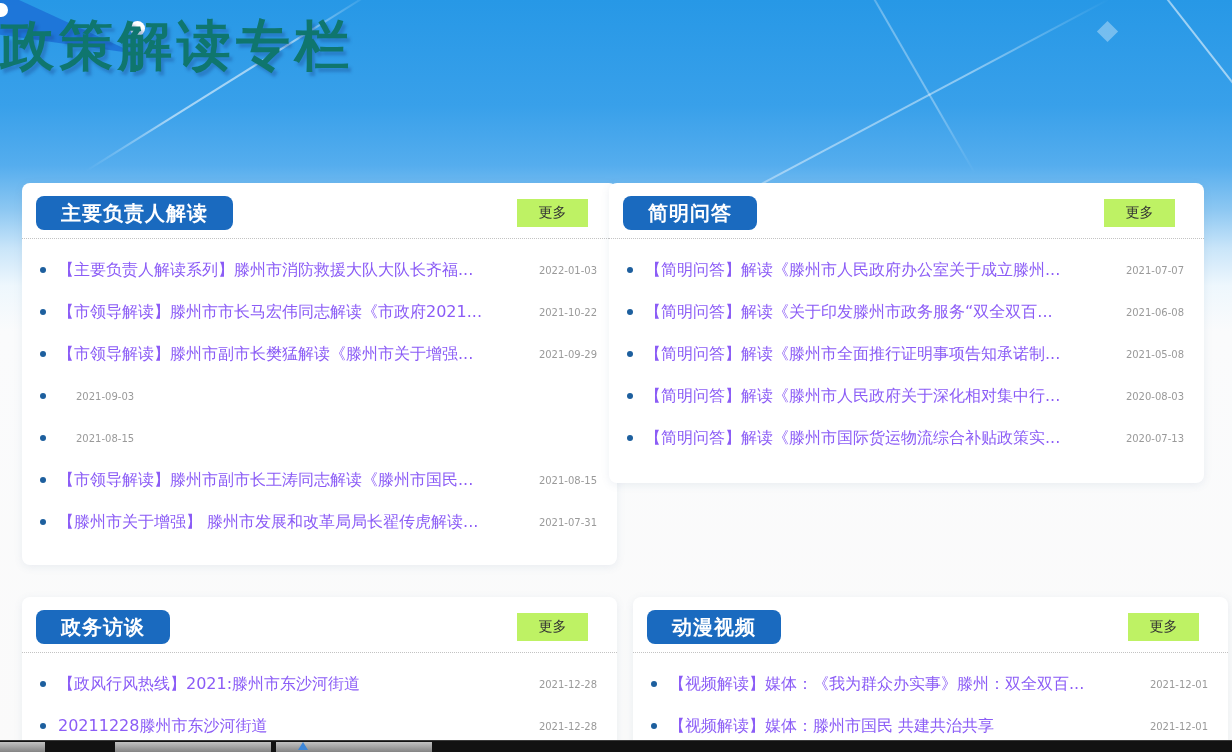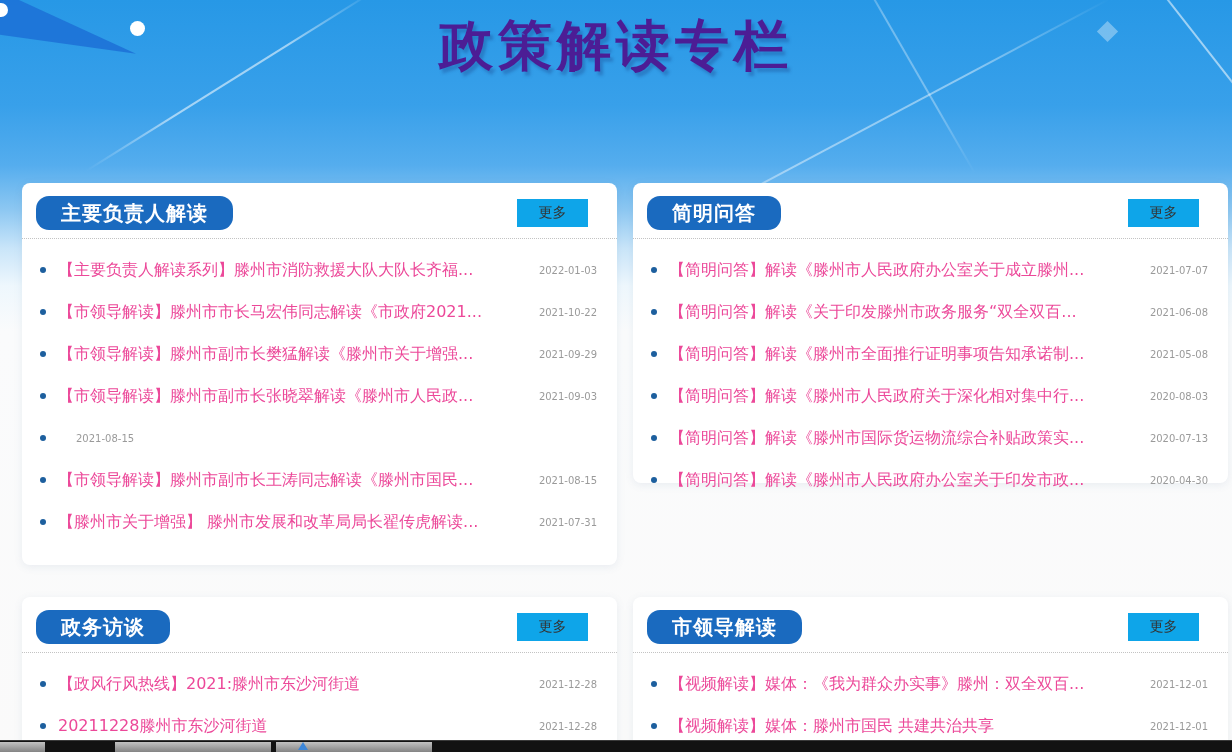--- a/index.html
+++ b/index.html
@@ -37,7 +37,7 @@
   
   .hero-title {
     position:absolute; left:0; top:10px; width:1232px;
-    text-align:center; color:#4c1d95; font-size:54px; font-weight:900;
+    text-align:left; color:#0f766e; font-size:54px; font-weight:900;
     letter-spacing:5px;
     text-shadow:3px 4px 3px rgba(25,70,140,0.35);
   }

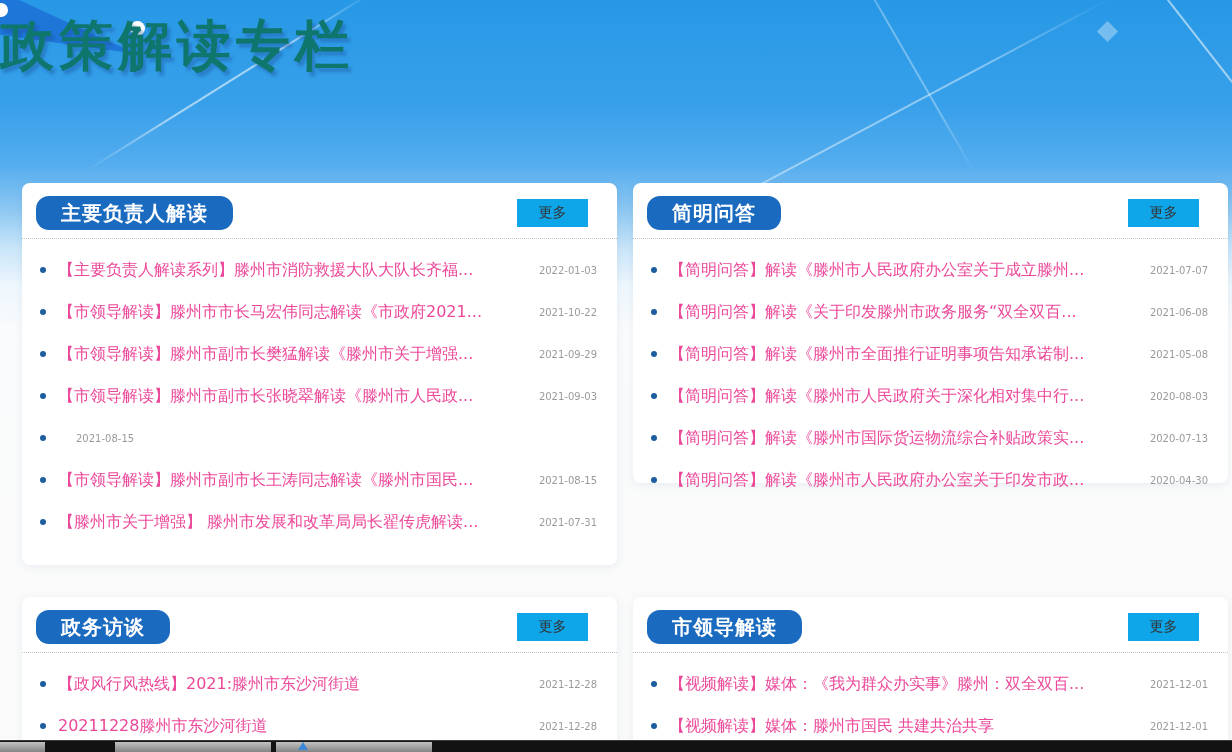--- a/index.html
+++ b/index.html
@@ -59,7 +59,7 @@
   }
   .tab {
     background:#1a6abf; color:#fff; font-size:20px; font-weight:bold;
-    line-height:34px; padding:0 25px; border-radius:13px; letter-spacing:1px;
+    line-height:34px; padding:0 25px; border-radius:8px; letter-spacing:1px;
   }
   .more-btn {
     width:71px; height:28px; background:#0ea5e9; border:none;

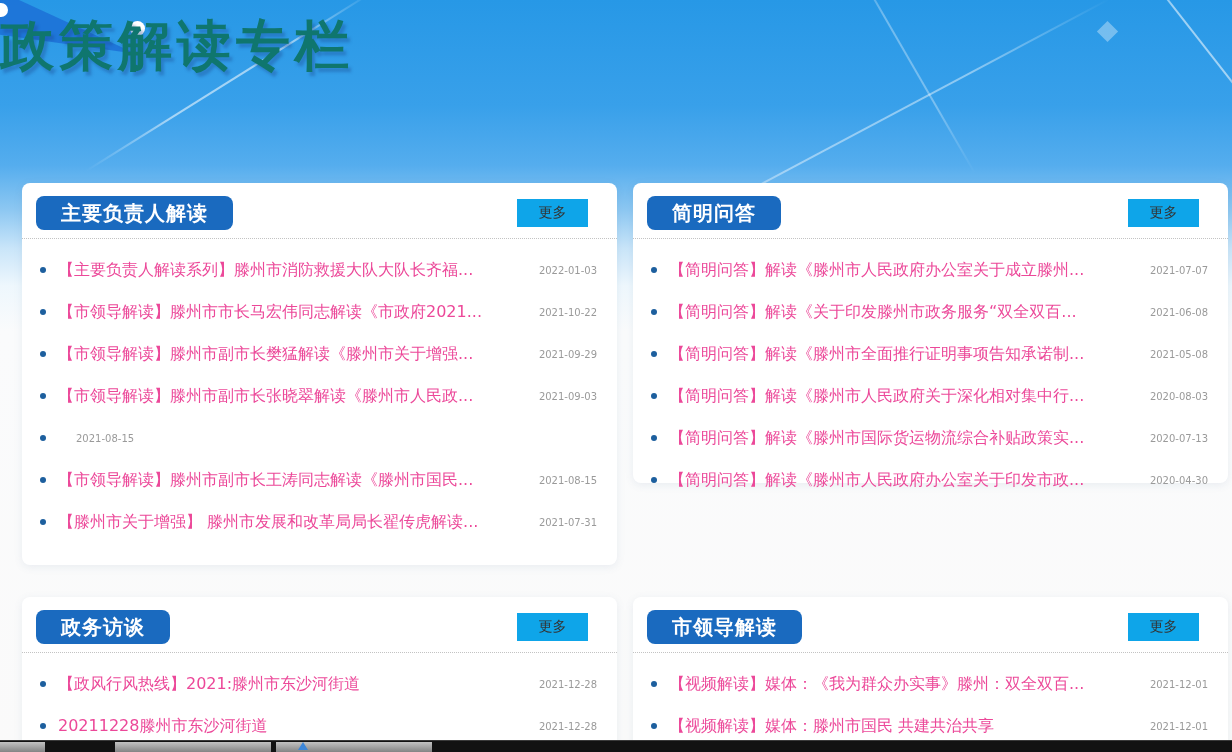--- a/index.html
+++ b/index.html
@@ -62,7 +62,7 @@
     line-height:34px; padding:0 25px; border-radius:8px; letter-spacing:1px;
   }
   .more-btn {
-    width:71px; height:28px; background:#0ea5e9; border:none;
+    width:71px; height:28px; background:#bef264; border:none;
     font-size:14px; color:#333; cursor:pointer;
     display:flex; align-items:center; justify-content:center;
     font-family:inherit;

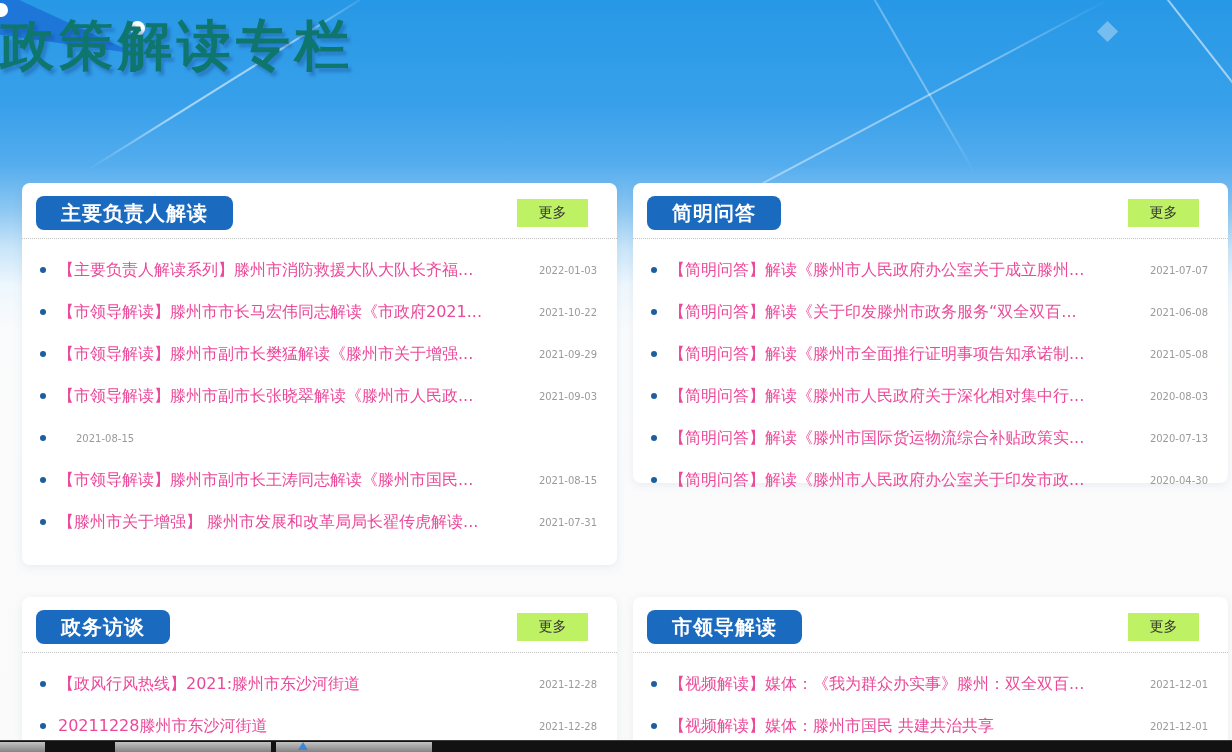--- a/index.html
+++ b/index.html
@@ -48,7 +48,7 @@
     border-radius:8px; box-shadow:0 2px 8px rgba(80,110,150,0.10);
   }
   .card.tl { left:22px;  top:183px; height:382px; }
-  .card.tr { left:633px; top:183px; height:300px; }
+  .card.tr { left:609px; top:183px; height:300px; }
   .card.bl { left:22px;  top:597px; height:382px; }
   .card.br { left:633px; top:597px; height:382px; }
 

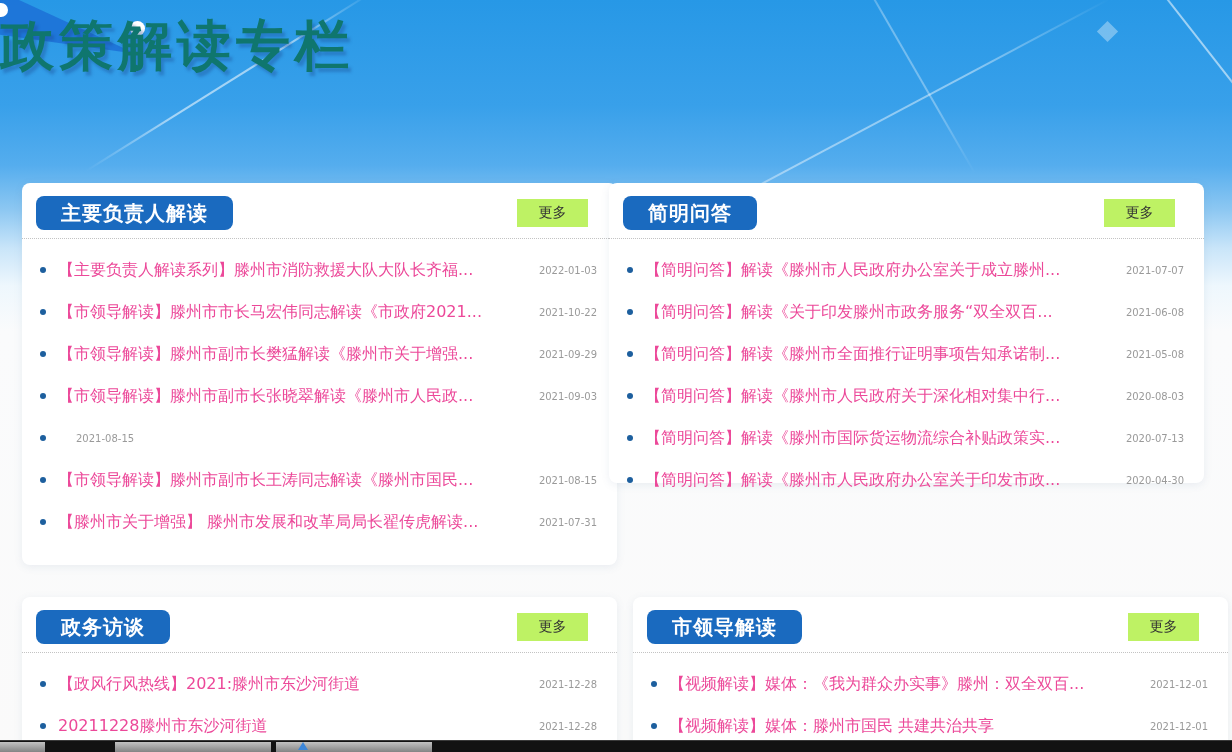--- a/index.html
+++ b/index.html
@@ -75,7 +75,7 @@
     flex:none; margin-right:12px;
   }
   .item-title {
-    flex:1; font-size:16px; color:#ec4899;
+    flex:1; font-size:16px; color:#8b5cf6;
     white-space:nowrap; overflow:hidden;
   }
   .item-date { flex:none; margin-left:18px; font-size:10px; color:#9a9a9a; }

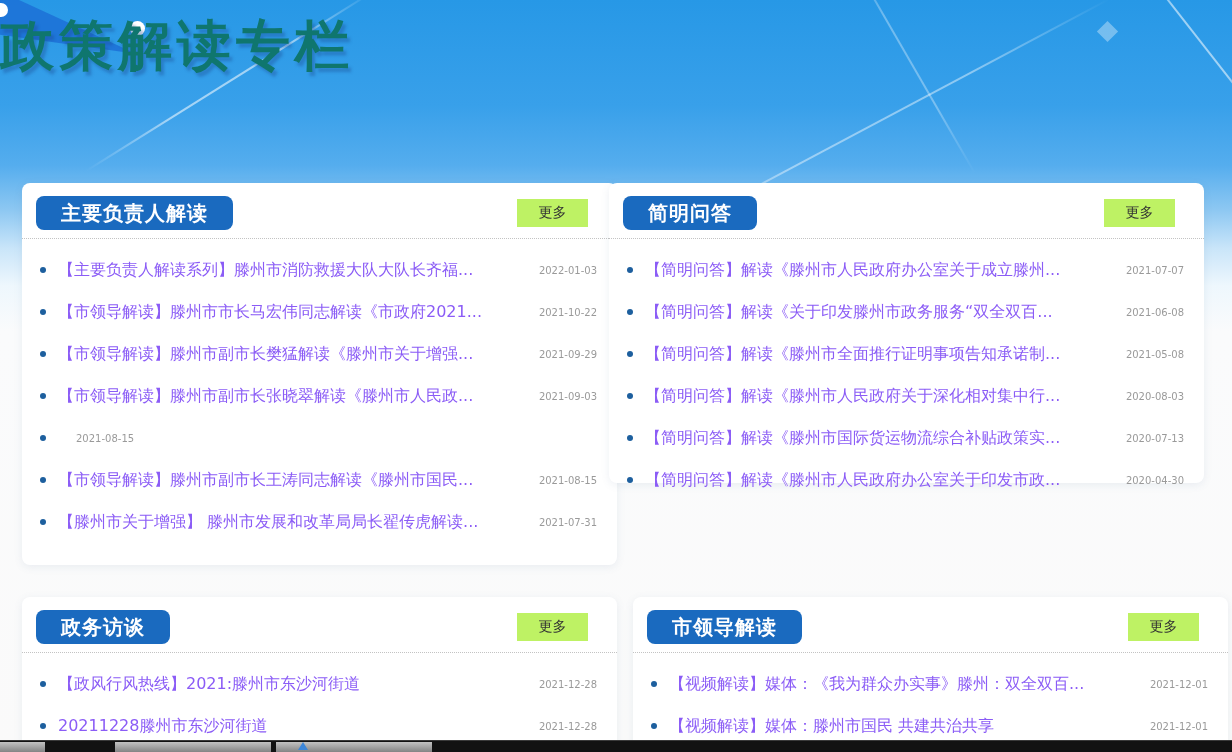--- a/index.html
+++ b/index.html
@@ -137,7 +137,6 @@
       </li>
       <li class="row">
         <span class="bullet"></span>
-        <span class="item-title">【市领导解读】滕州市副市长张晓翠解读《滕州市人民政...</span>
         <span class="item-date">2021-09-03</span>
       </li>
       <li class="row">

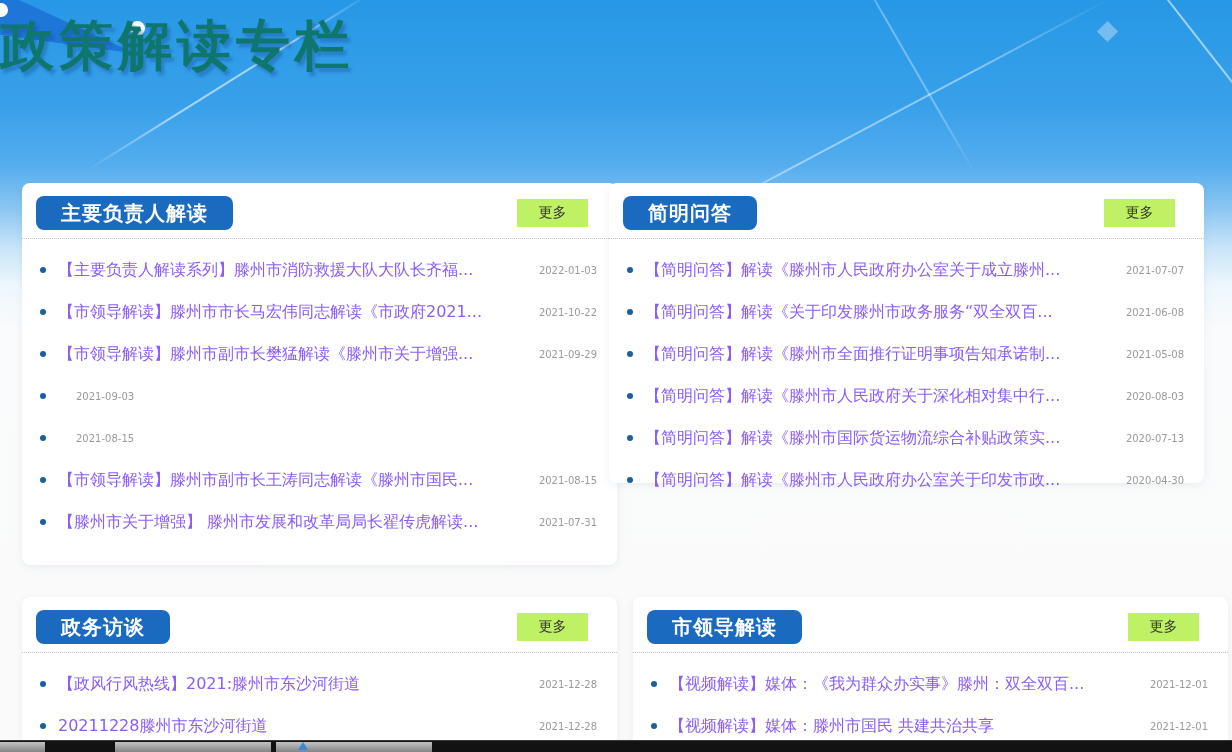--- a/index.html
+++ b/index.html
@@ -187,11 +187,6 @@
         <span class="item-title">【简明问答】解读《滕州市国际货运物流综合补贴政策实...</span>
         <span class="item-date">2020-07-13</span>
       </li>
-      <li class="row">
-        <span class="bullet"></span>
-        <span class="item-title">【简明问答】解读《滕州市人民政府办公室关于印发市政...</span>
-        <span class="item-date">2020-04-30</span>
-      </li>
     </ul>
 </section>
 

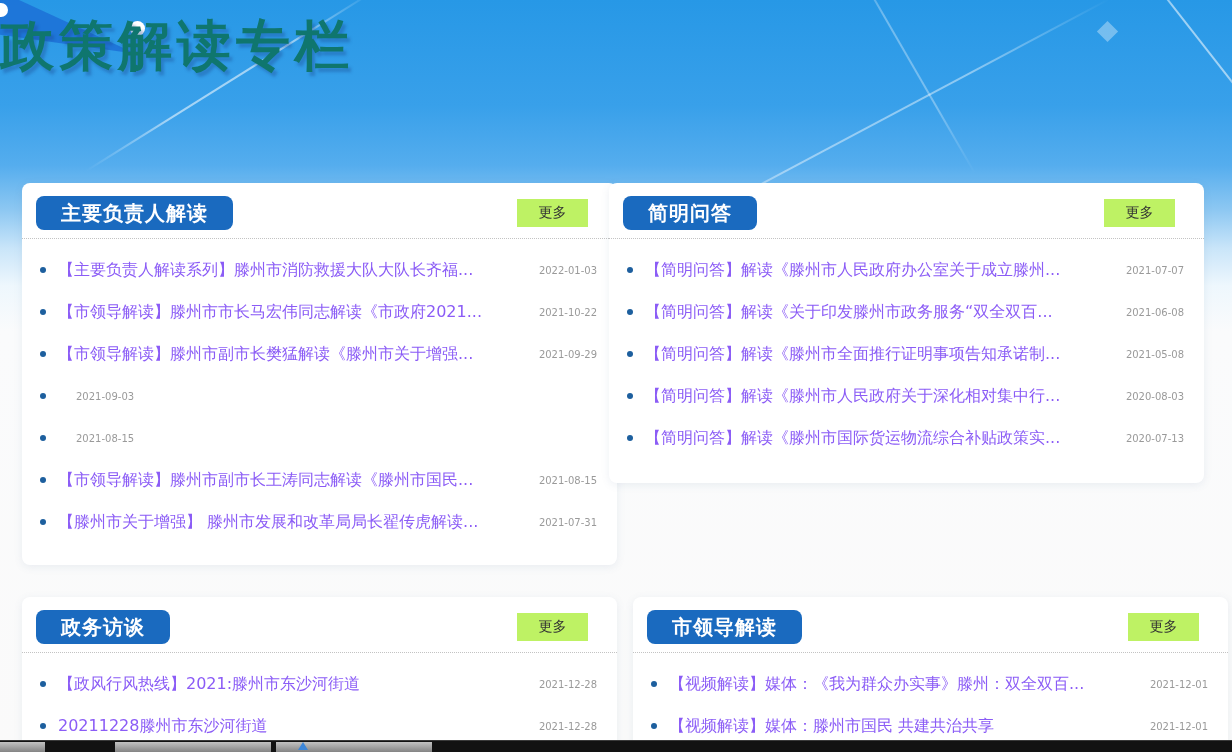--- a/index.html
+++ b/index.html
@@ -211,7 +211,7 @@
 
 <section class="card br">
   <div class="card-head">
-    <span class="tab">市领导解读</span>
+    <span class="tab">动漫视频</span>
     <button class="more-btn">更多</button>
   </div>
   <ul class="list">

